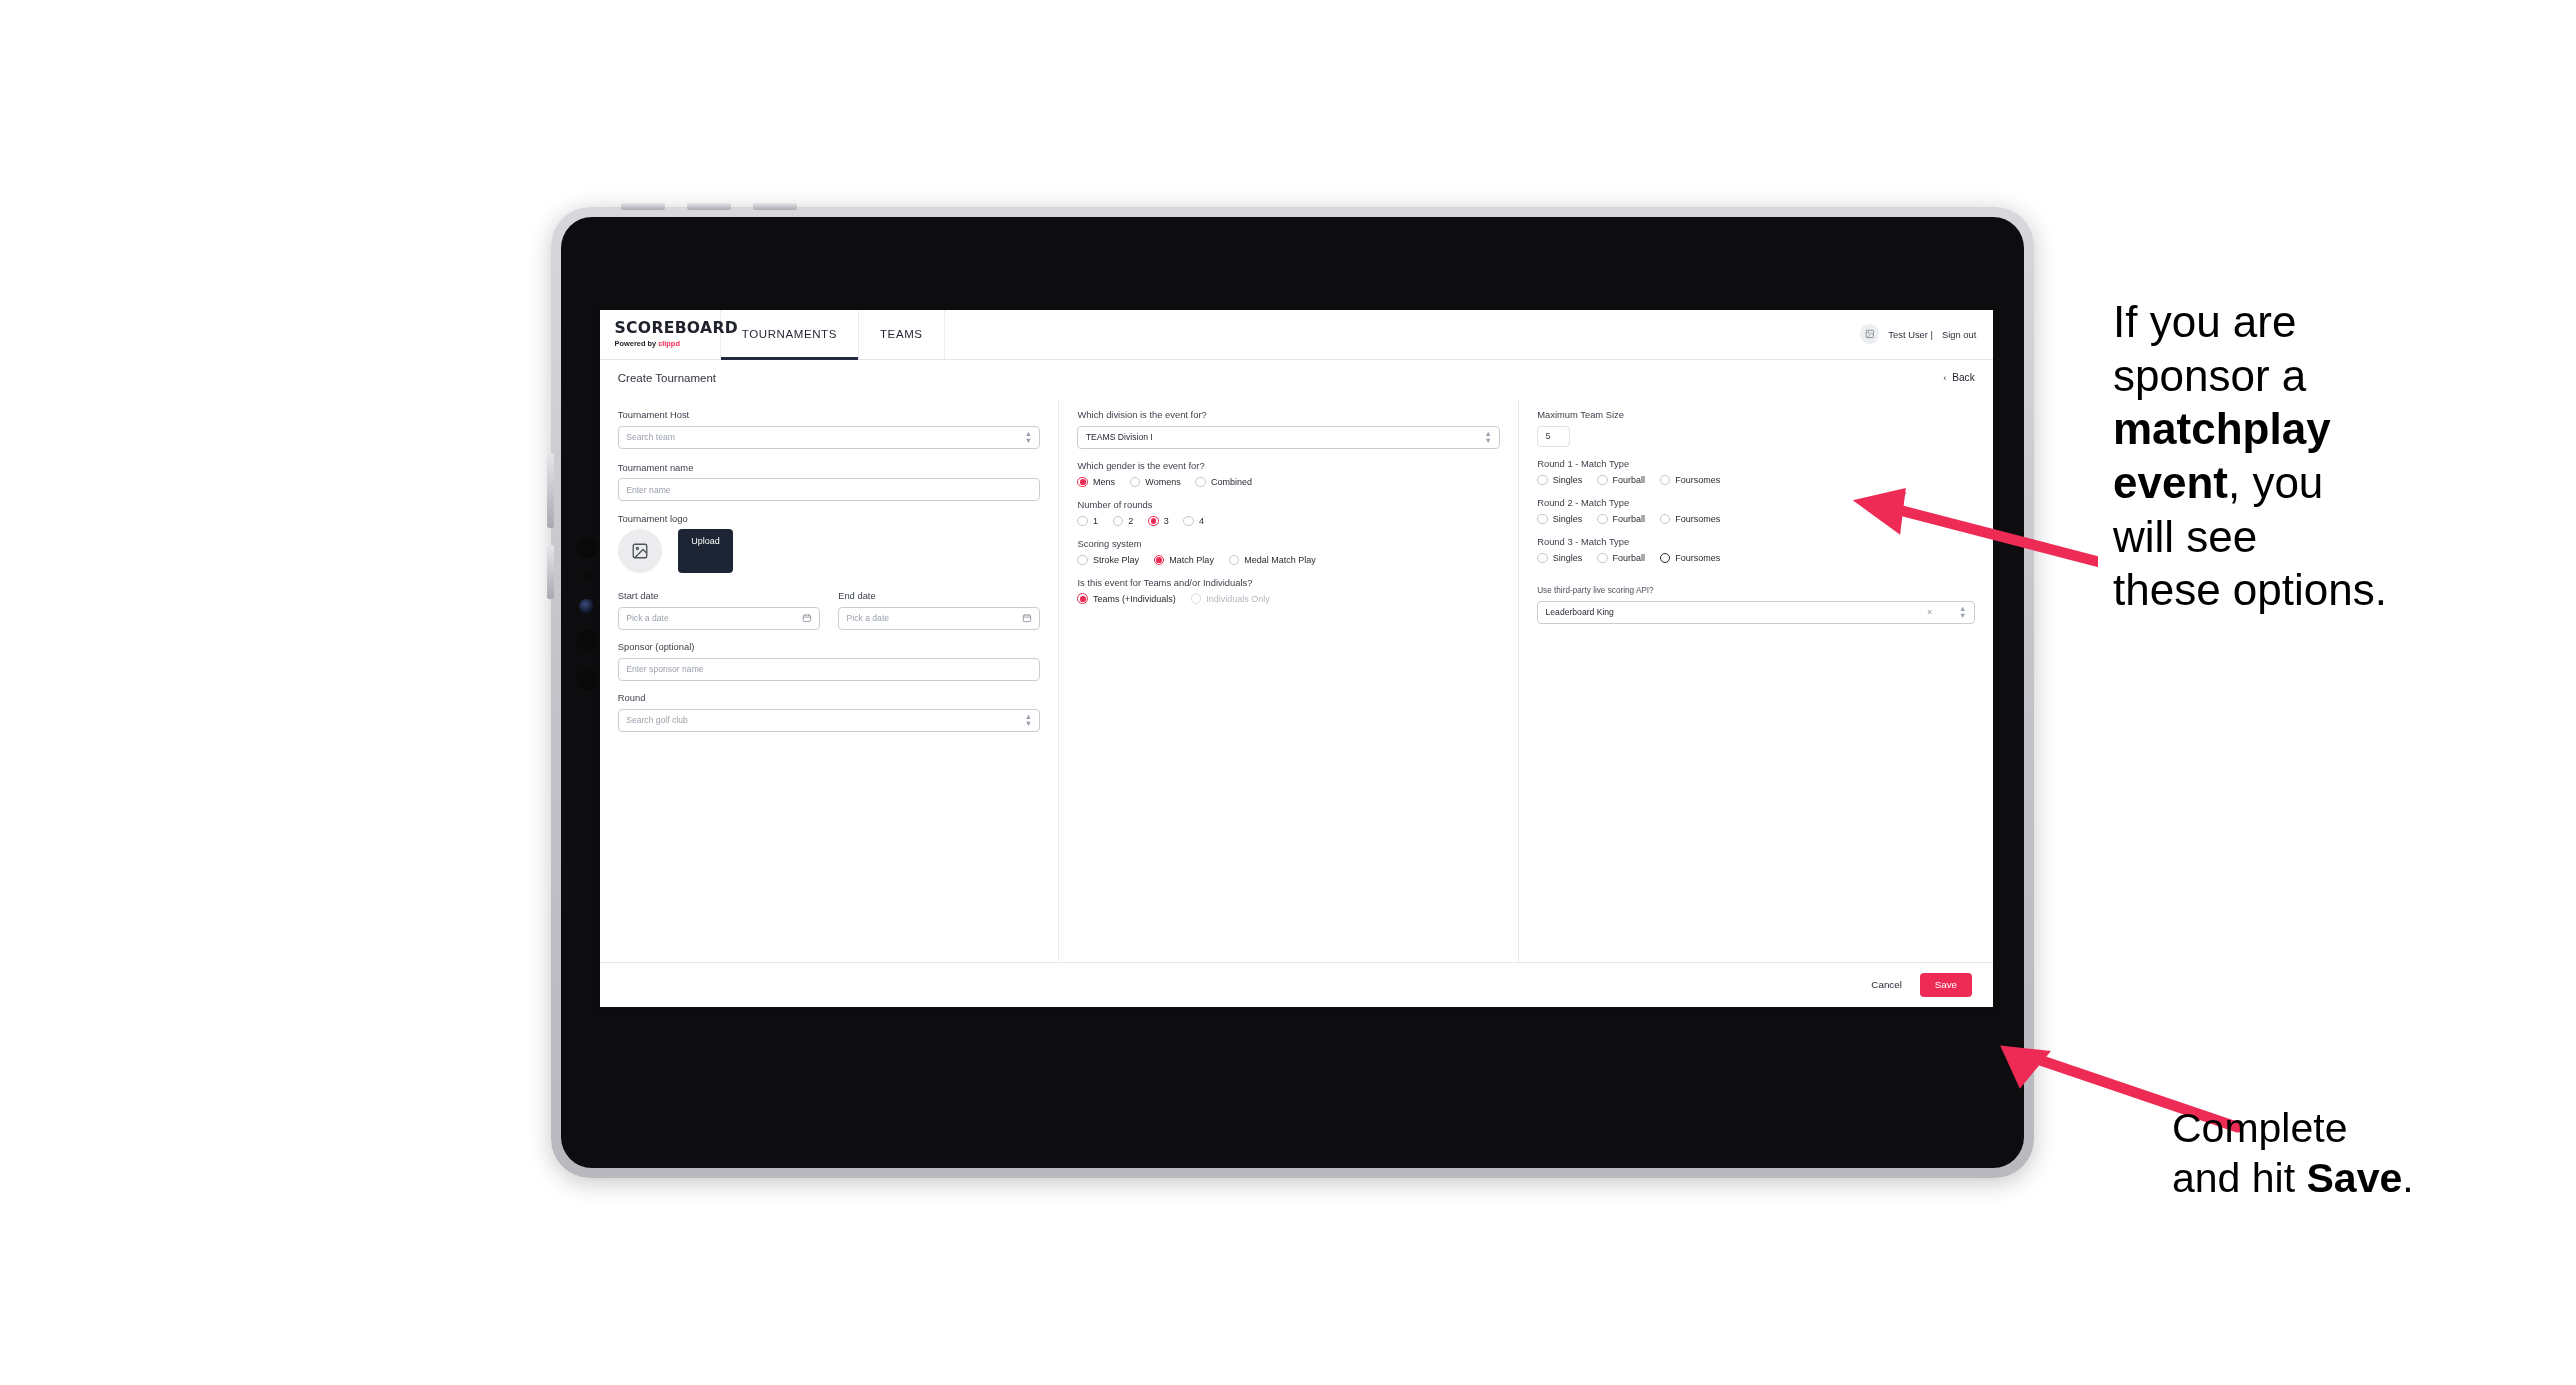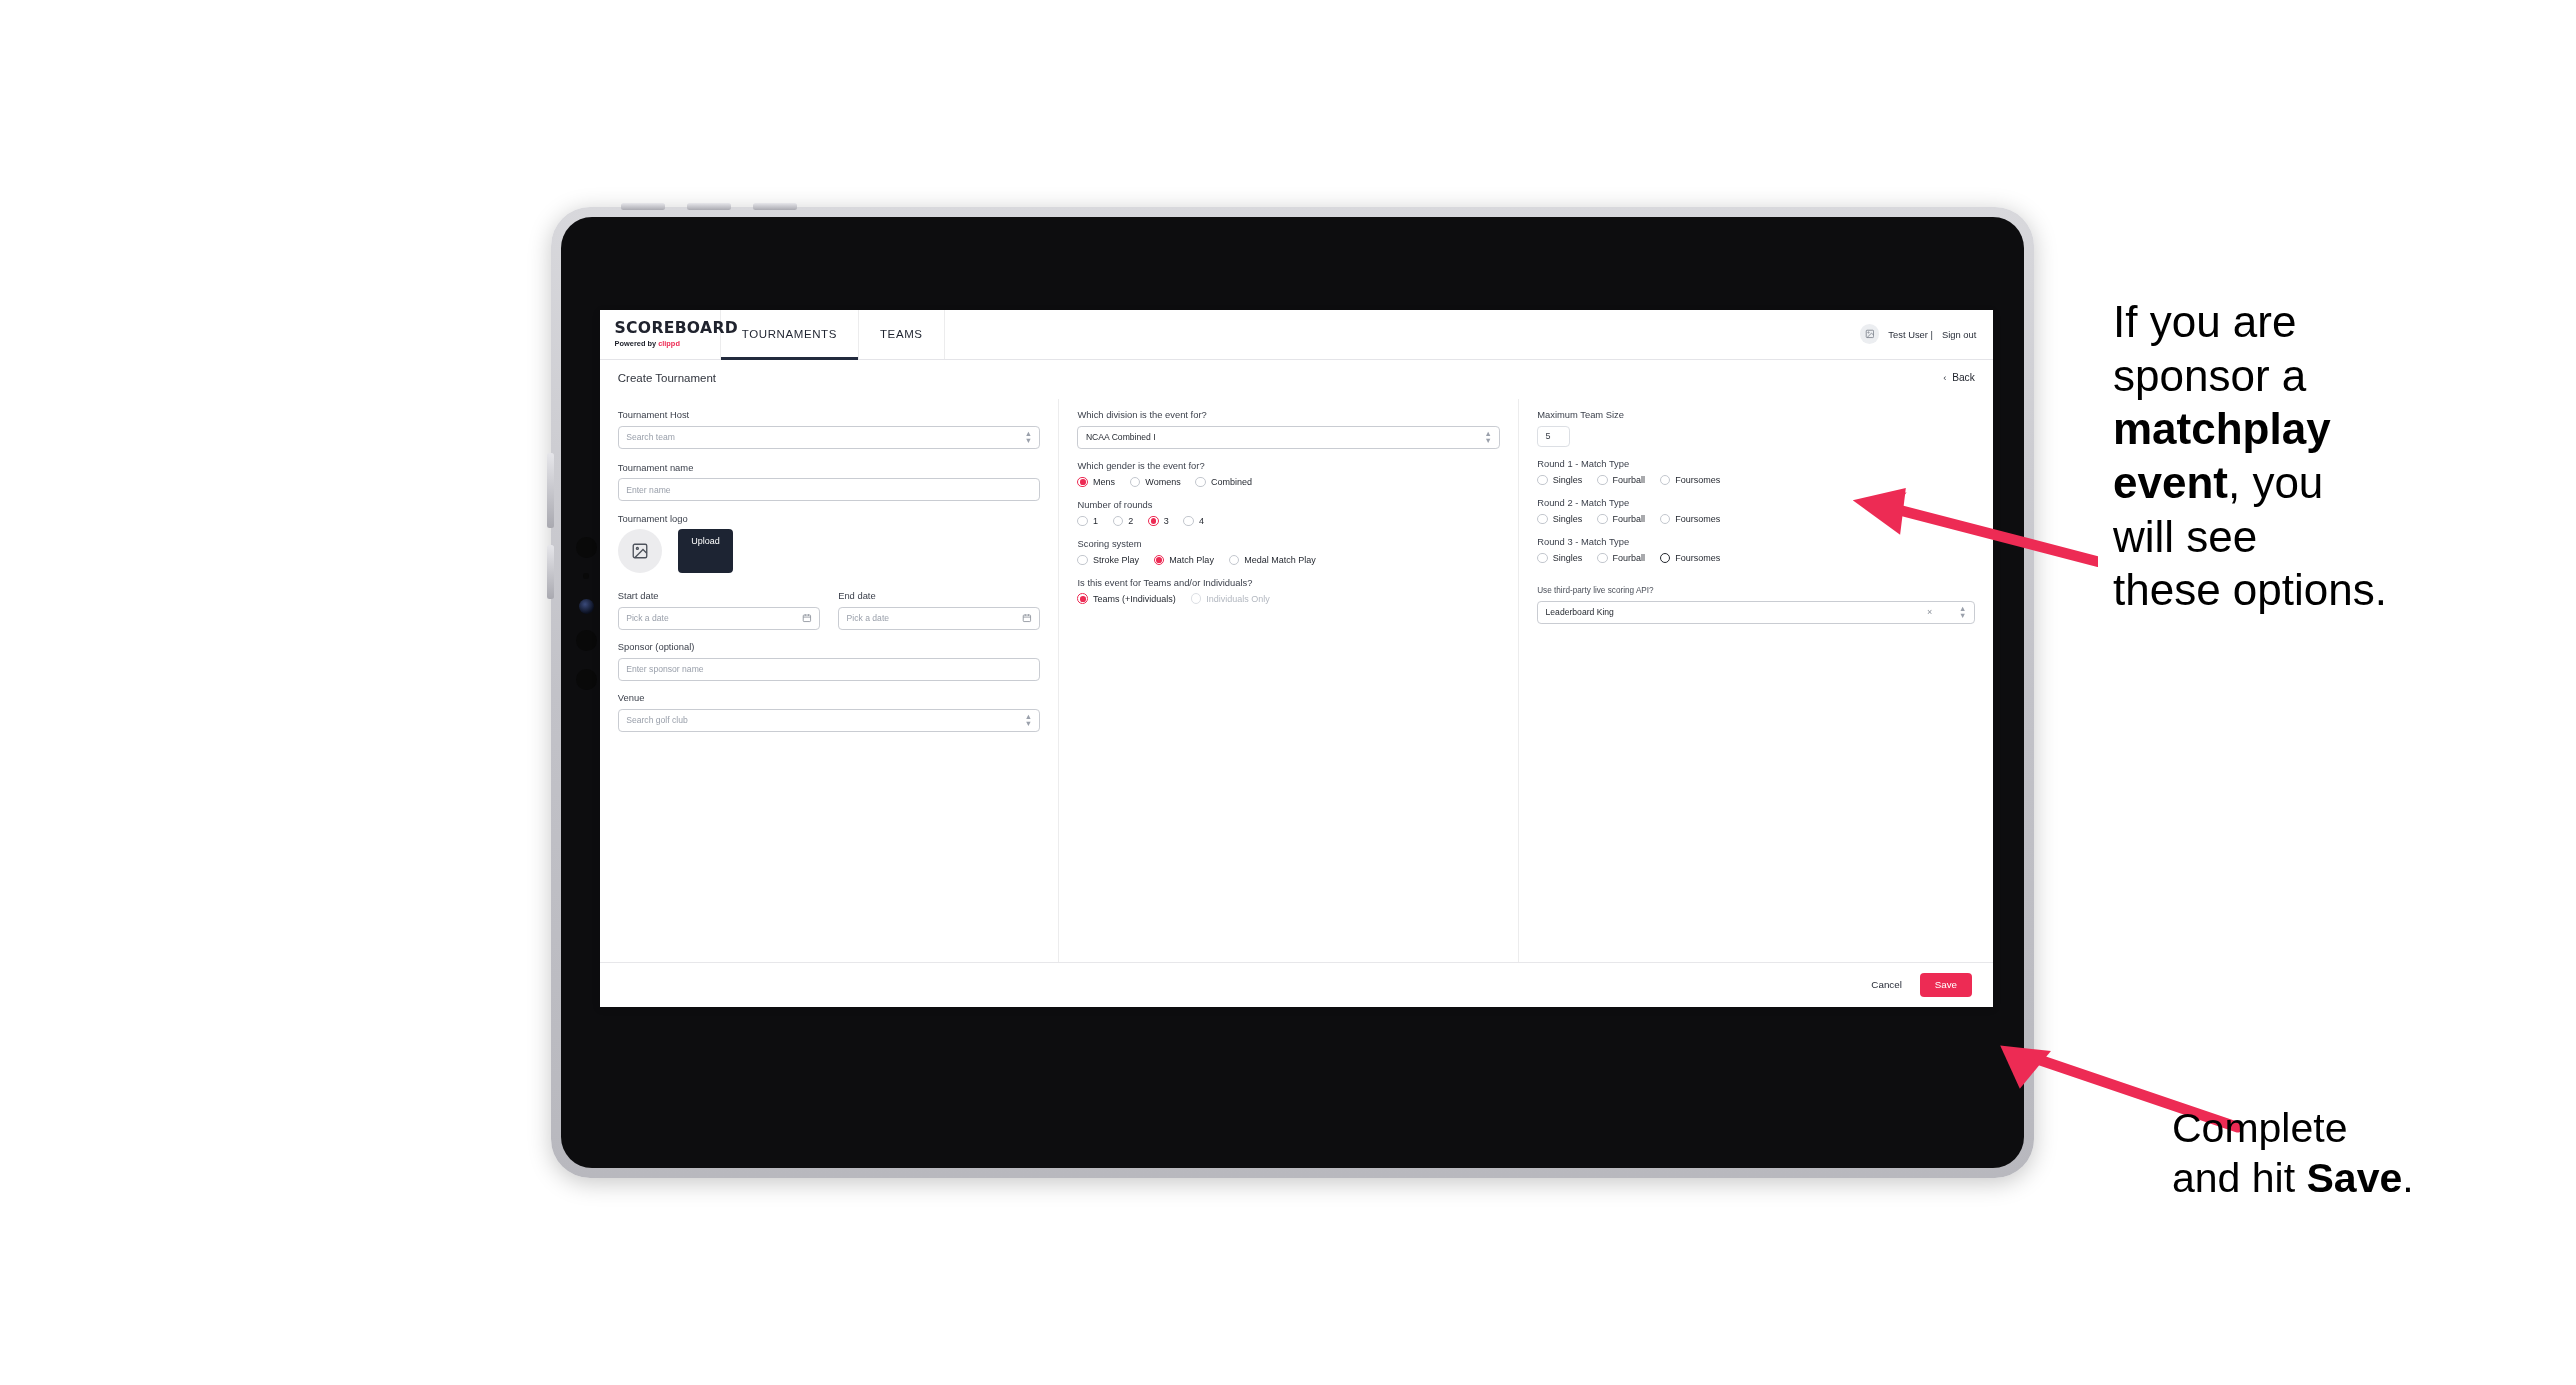--- a/index.html
+++ b/index.html
@@ -244,7 +244,7 @@
         <div class="col" id="col-mid">
           <div class="fieldlabel">Which division is the event for?</div>
           <div class="inp filled">
-            <span class="grow">NCAA Combined I</span>
+            <span class="grow">TEAMS Division I</span>
             <span class="chev">▲<br>▼</span>
           </div>
 

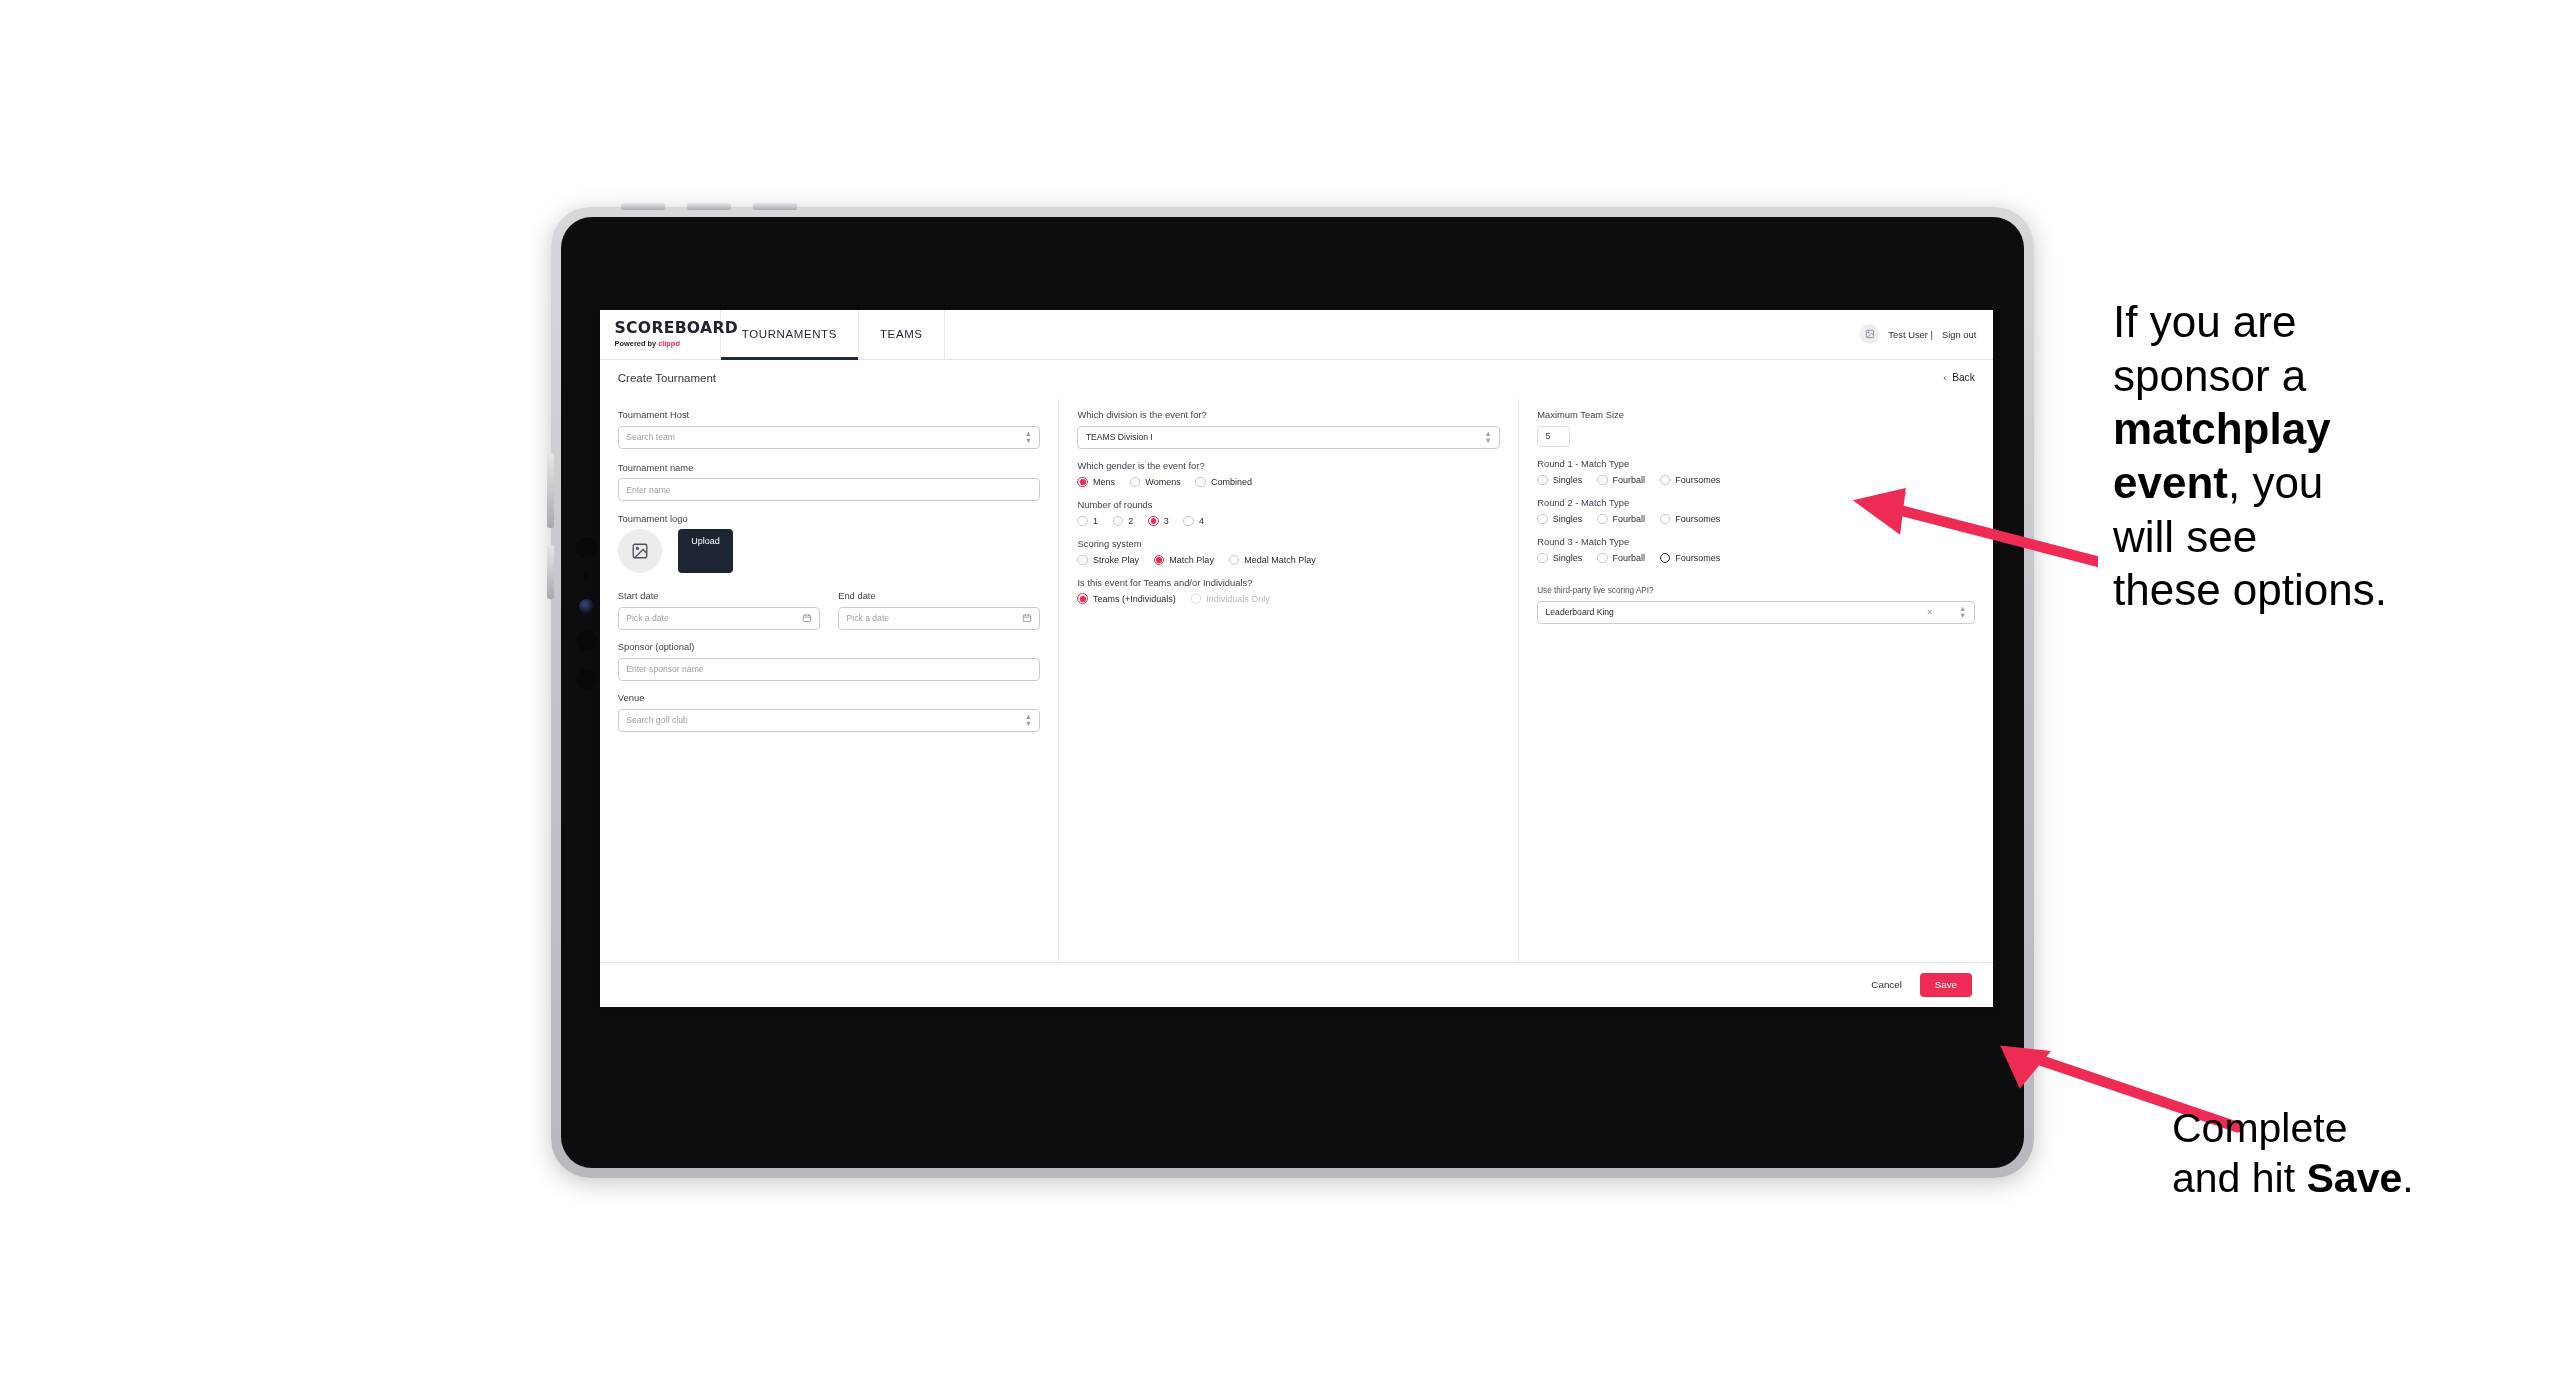--- a/index.html
+++ b/index.html
@@ -234,7 +234,7 @@
           </div>
 
           <div class="mt14"></div>
-          <div class="fieldlabel">Venue</div>
+          <div class="fieldlabel">Round</div>
           <div class="inp">
             <span class="grow">Search golf club</span>
             <span class="chev">▲<br>▼</span>

